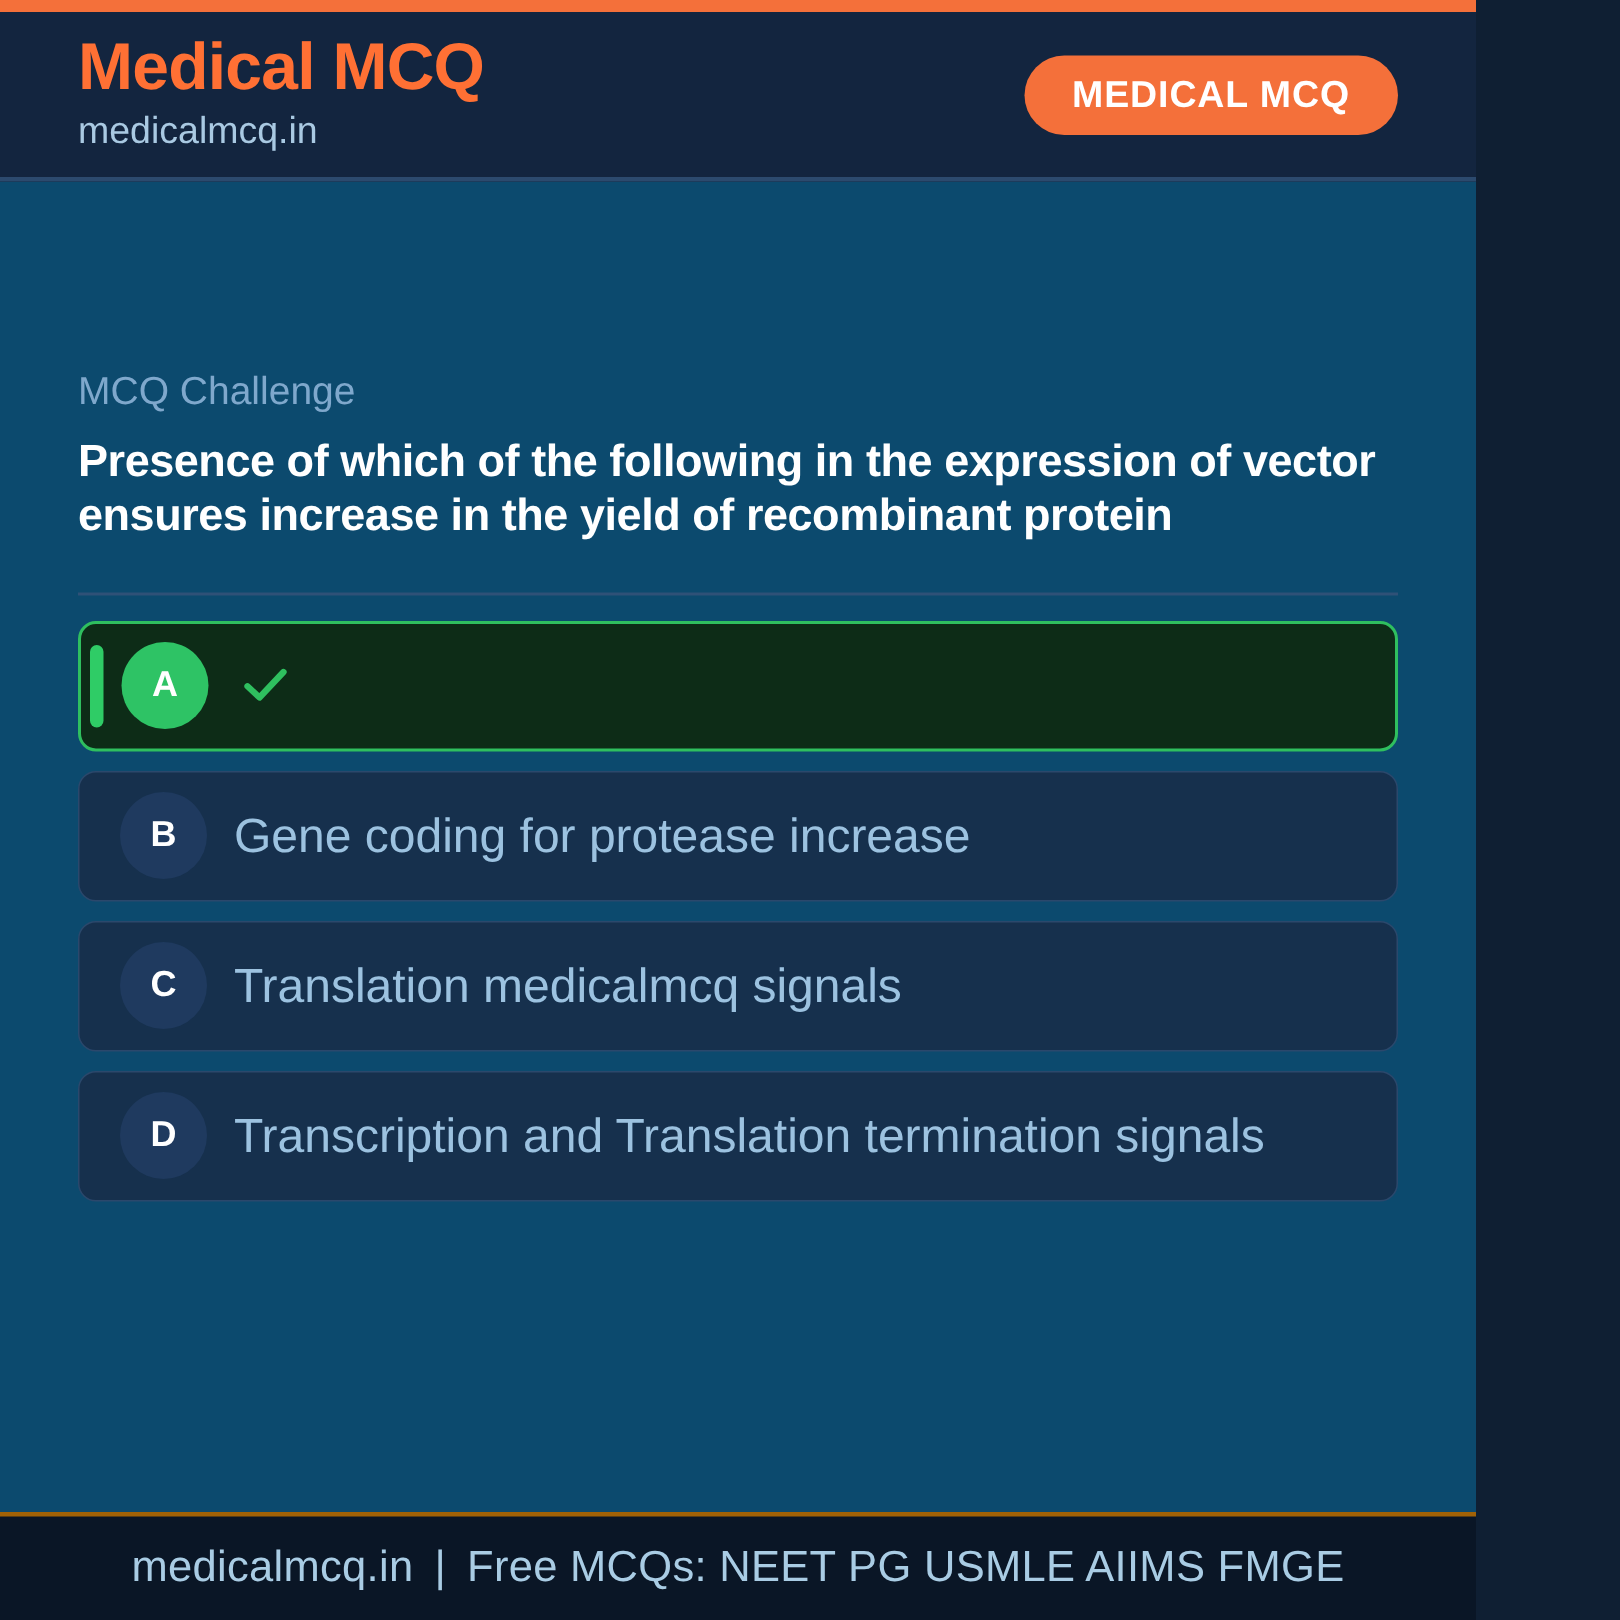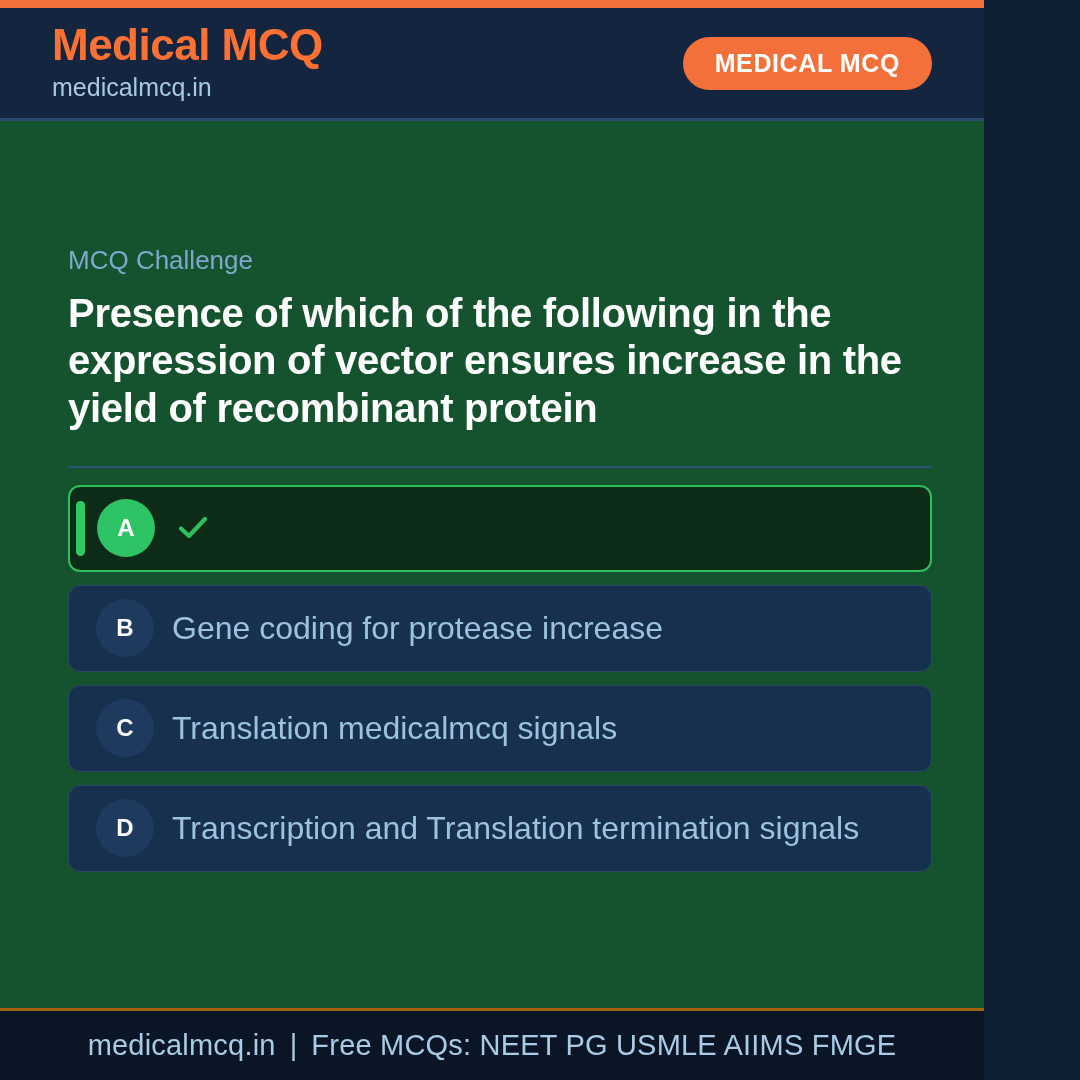--- a/index.html
+++ b/index.html
@@ -79,10 +79,10 @@
   
   .main {
     flex: 1 1 auto;
-    padding: 124px 52px 0 68px;
-    display: flex;
-    flex-direction: column;
-    background: #14532d;
+    padding: 124px 52px 0 52px;
+    display: flex;
+    flex-direction: column;
+    background: #0c4a6e;
   }
 
   .kicker {

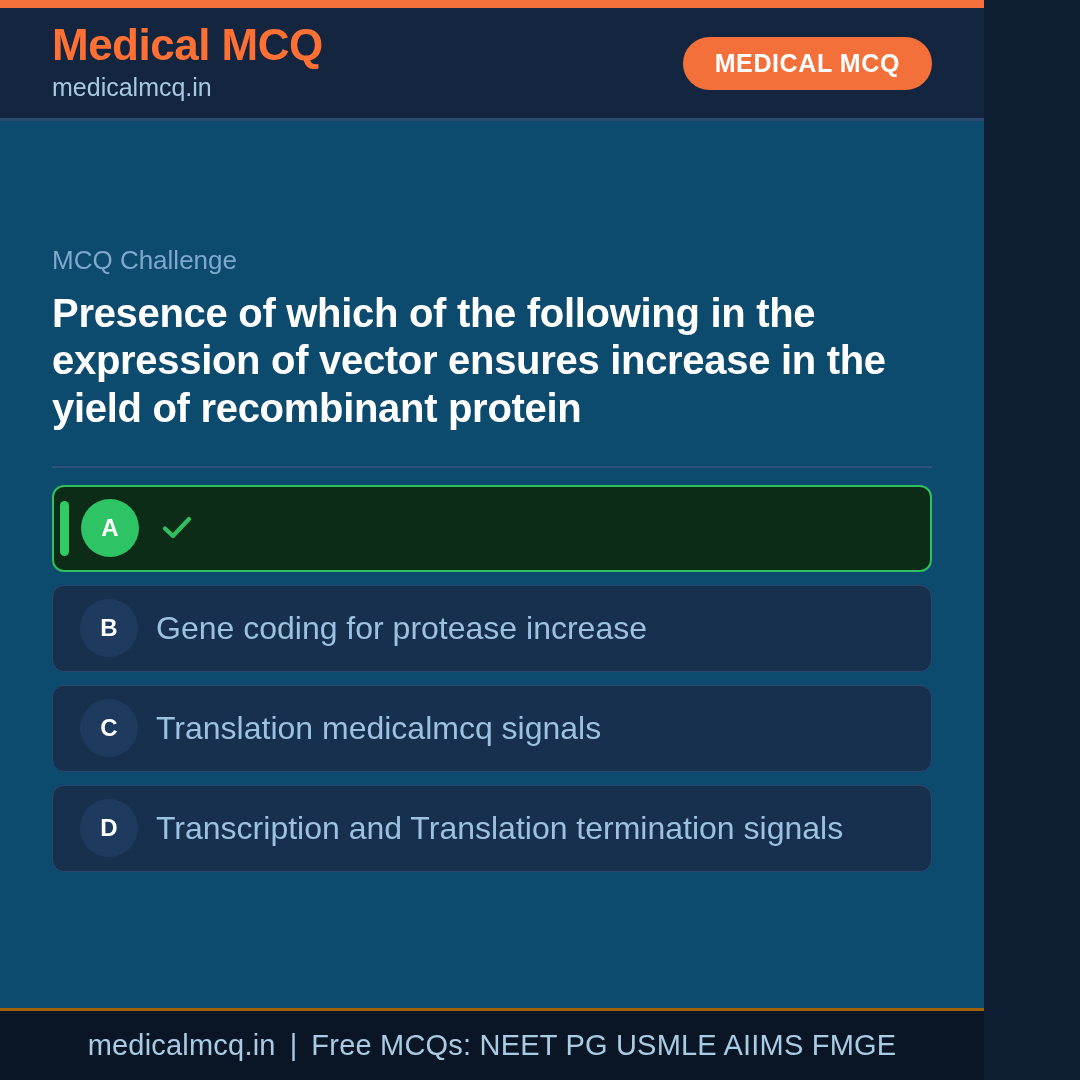--- a/index.html
+++ b/index.html
@@ -93,7 +93,7 @@
   }
 
   .question {
-    font-size: 40px;
+    font-size: 30px;
     font-weight: bold;
     color: #ffffff;
     line-height: 1.18;

